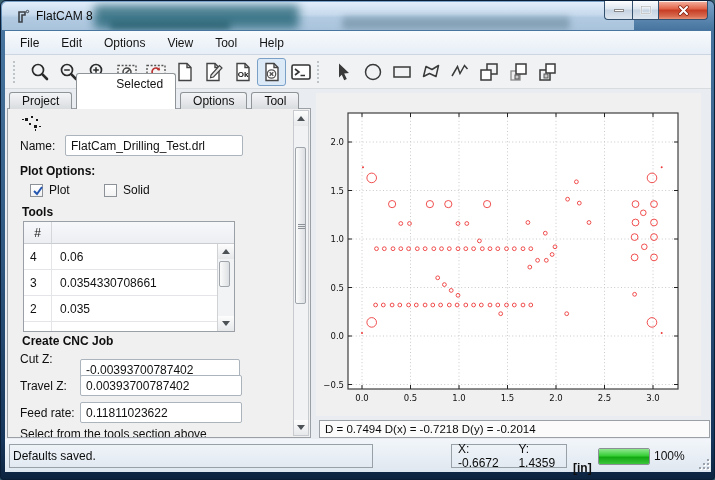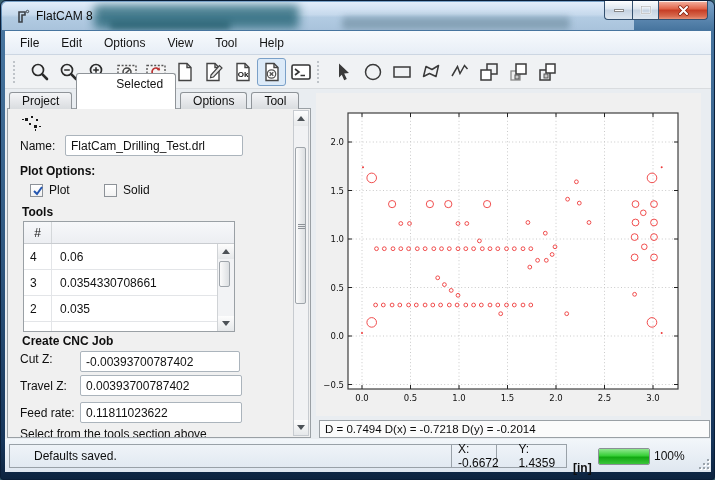--- a/index.html
+++ b/index.html
@@ -330,7 +330,7 @@
     <div class="lbl bold" style="left:14px;top:225px;">Create CNC Job</div>
 
     <div class="lbl" style="left:12px;top:243px;">Cut Z:</div>
-    <input class="field" style="left: 72px; top: 242px; width: 160px;" value="-0.00393700787402">
+    <input class="field" style="left: 72px; top: 250px; width: 160px;" value="-0.00393700787402">
     <div class="lbl" style="left:12px;top:270px;">Travel Z:</div>
     <input class="field" style="left: 72px; top: 266px; width: 162px;" value="0.00393700787402">
     <div class="lbl" style="left:12px;top:297px;">Feed rate:</div>

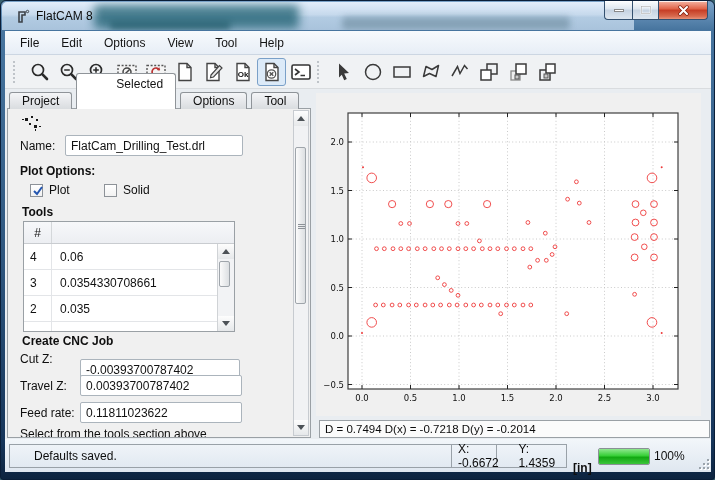--- a/index.html
+++ b/index.html
@@ -497,7 +497,7 @@
   <div class="readout">D = 0.7494  D(x) = -0.7218  D(y) = -0.2014</div>
 
   <div class="statusbar">
-    <div class="sbox" style="left:4px;top:5px;width:488px;height:24px;padding-left:24px;align-items:center;">
+    <div class="sbox" style="left:4px;top:5px;width:364px;height:24px;padding-left:3px;align-items:center;">
       <span>Defaults saved.</span>
     </div>
     <div class="sbox" style="left:446px;top:5px;width:116px;height:24px;padding-left:6px;">

